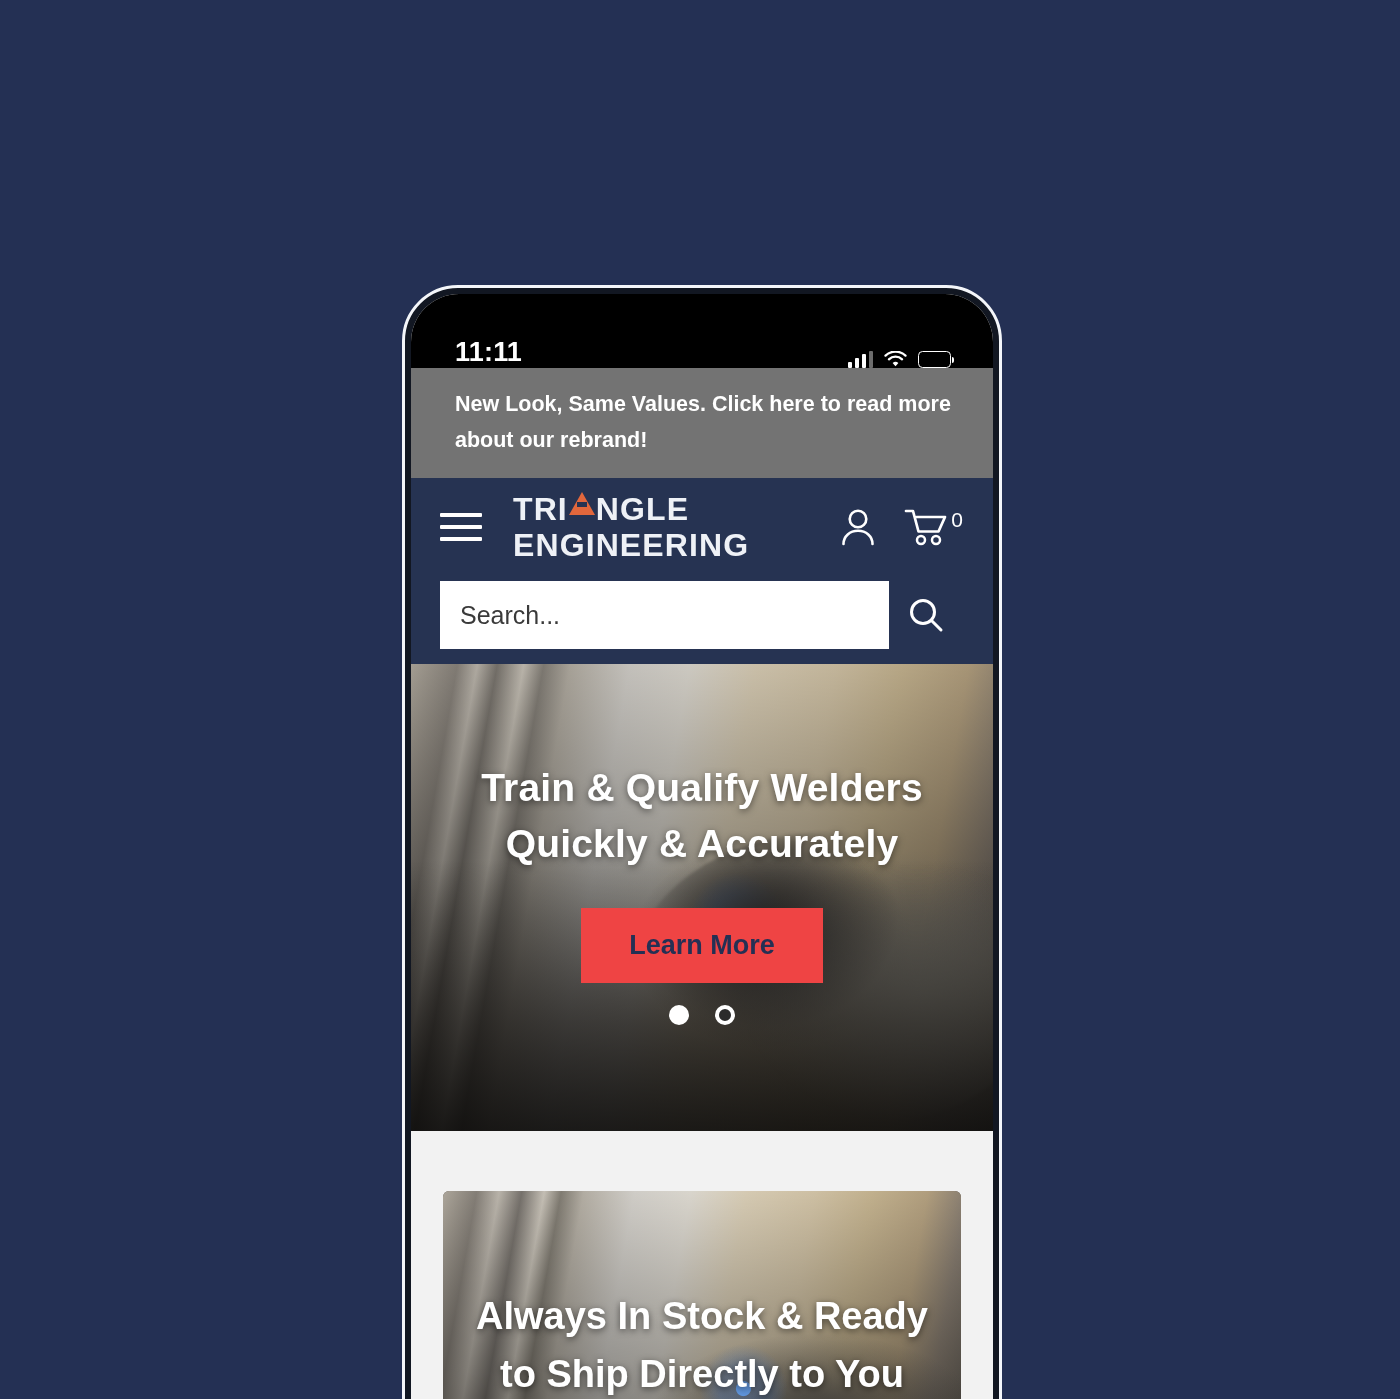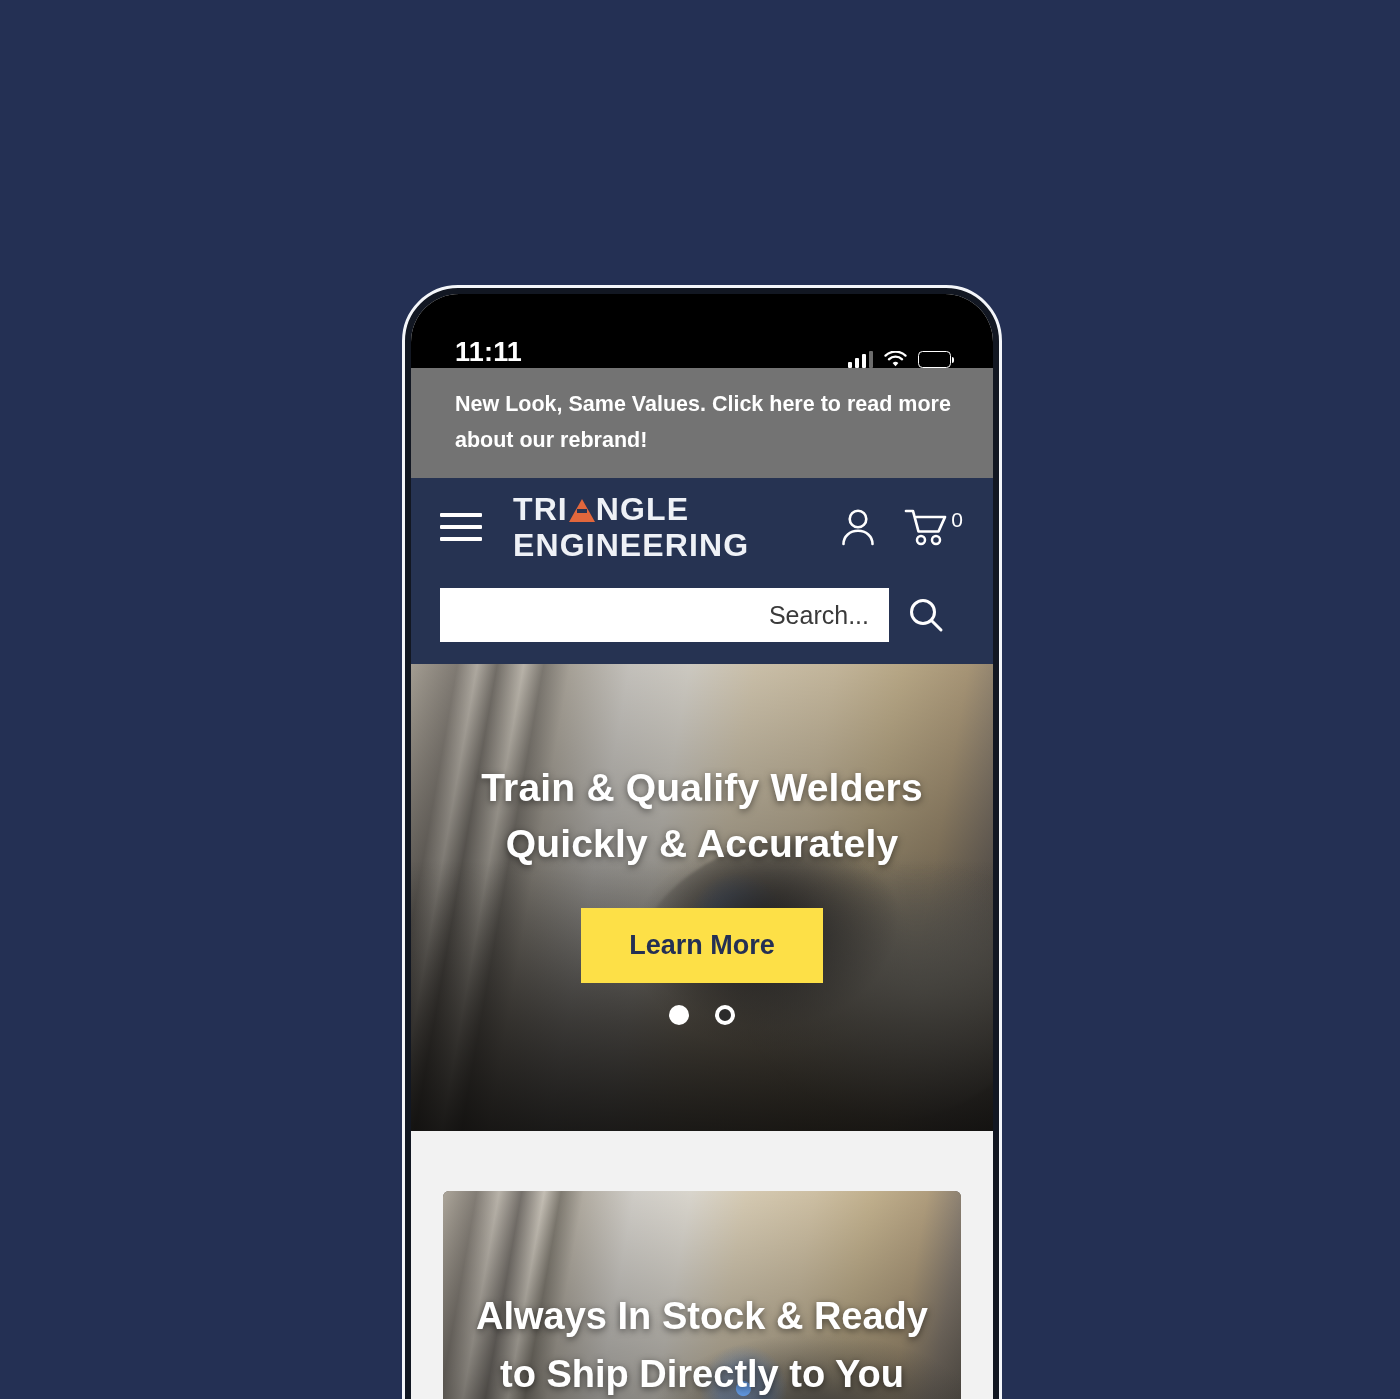--- a/index.html
+++ b/index.html
@@ -152,7 +152,6 @@
     line-height: 36px;
     white-space: nowrap;
     display: flex;
-    align-items: center;
   }
   .logo-tri {
     display: inline-block;

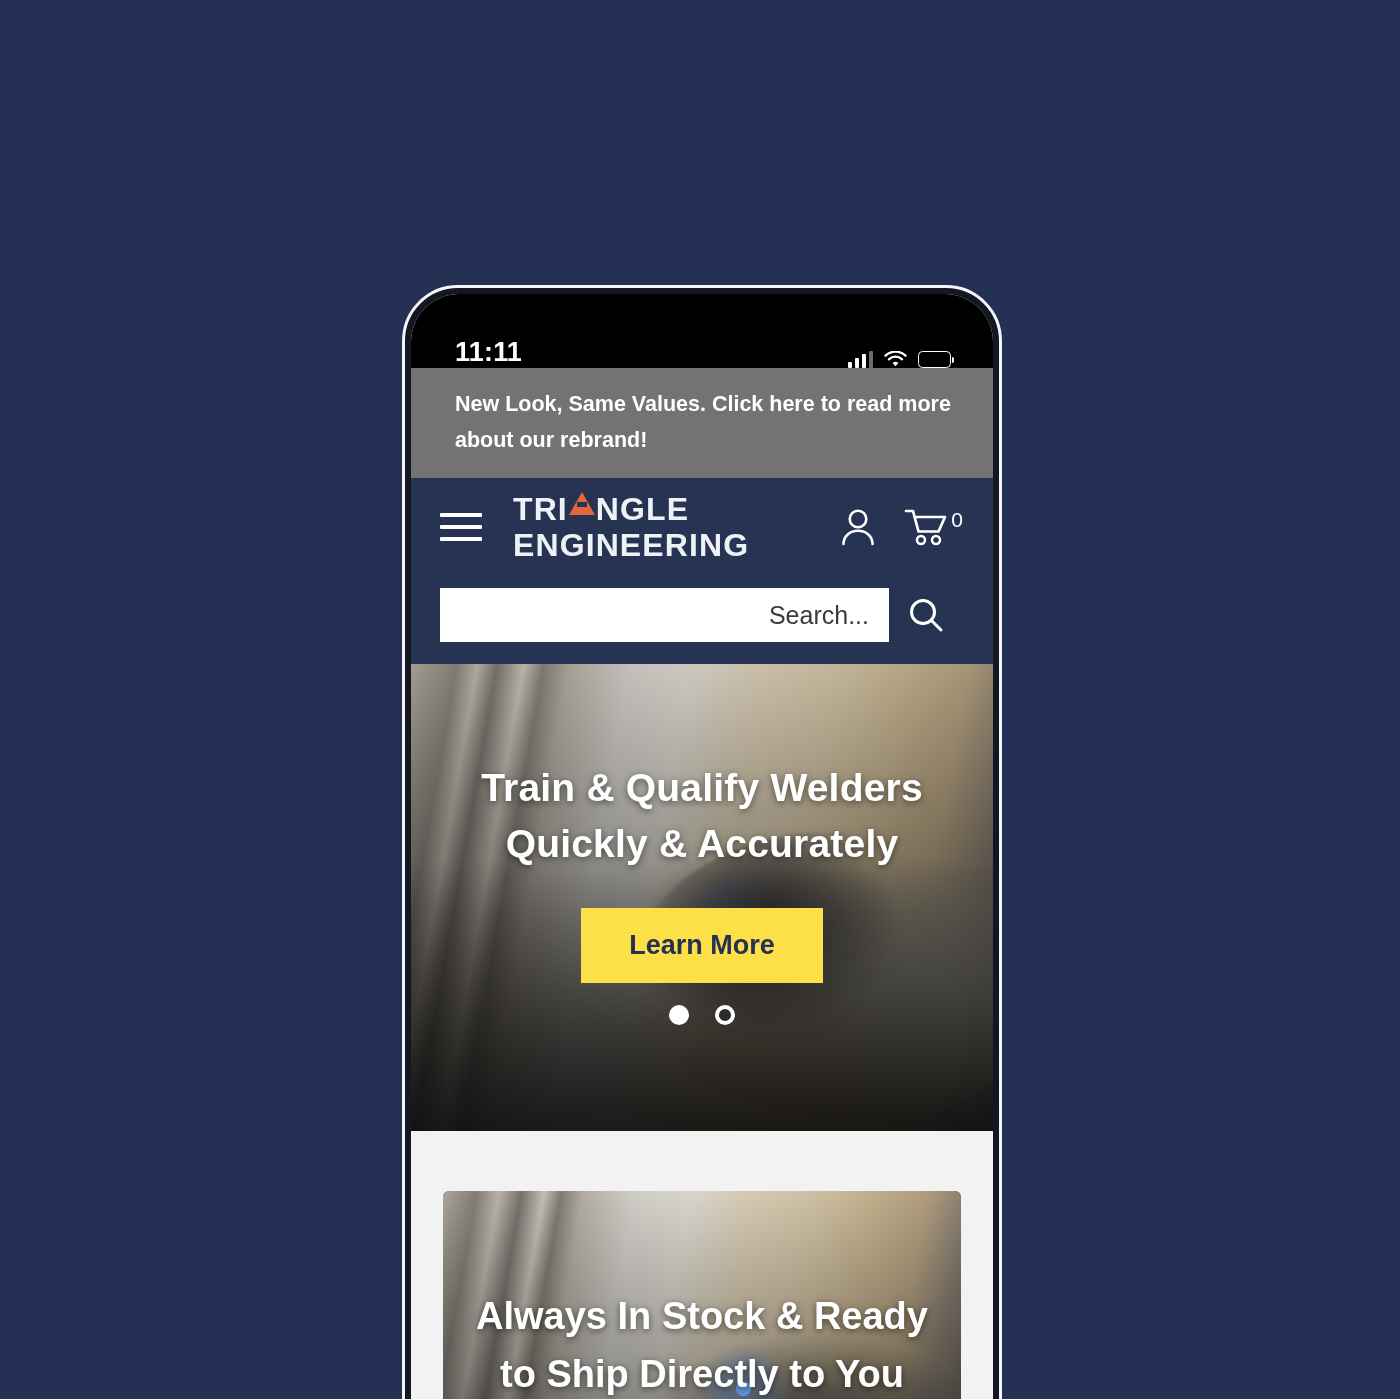--- a/index.html
+++ b/index.html
@@ -198,7 +198,7 @@
   }
   #search-input {
     flex: 1;
-    height: 54px;
+    height: 68px;
     border: none;
     outline: none;
     background: #ffffff;
@@ -206,7 +206,6 @@
     font-size: 25px;
     color: #2b2b2b;
     padding: 0 20px;
-    text-align: right;
   }
   #search-input::placeholder { color: #3a3a3a; }
   #search-submit {

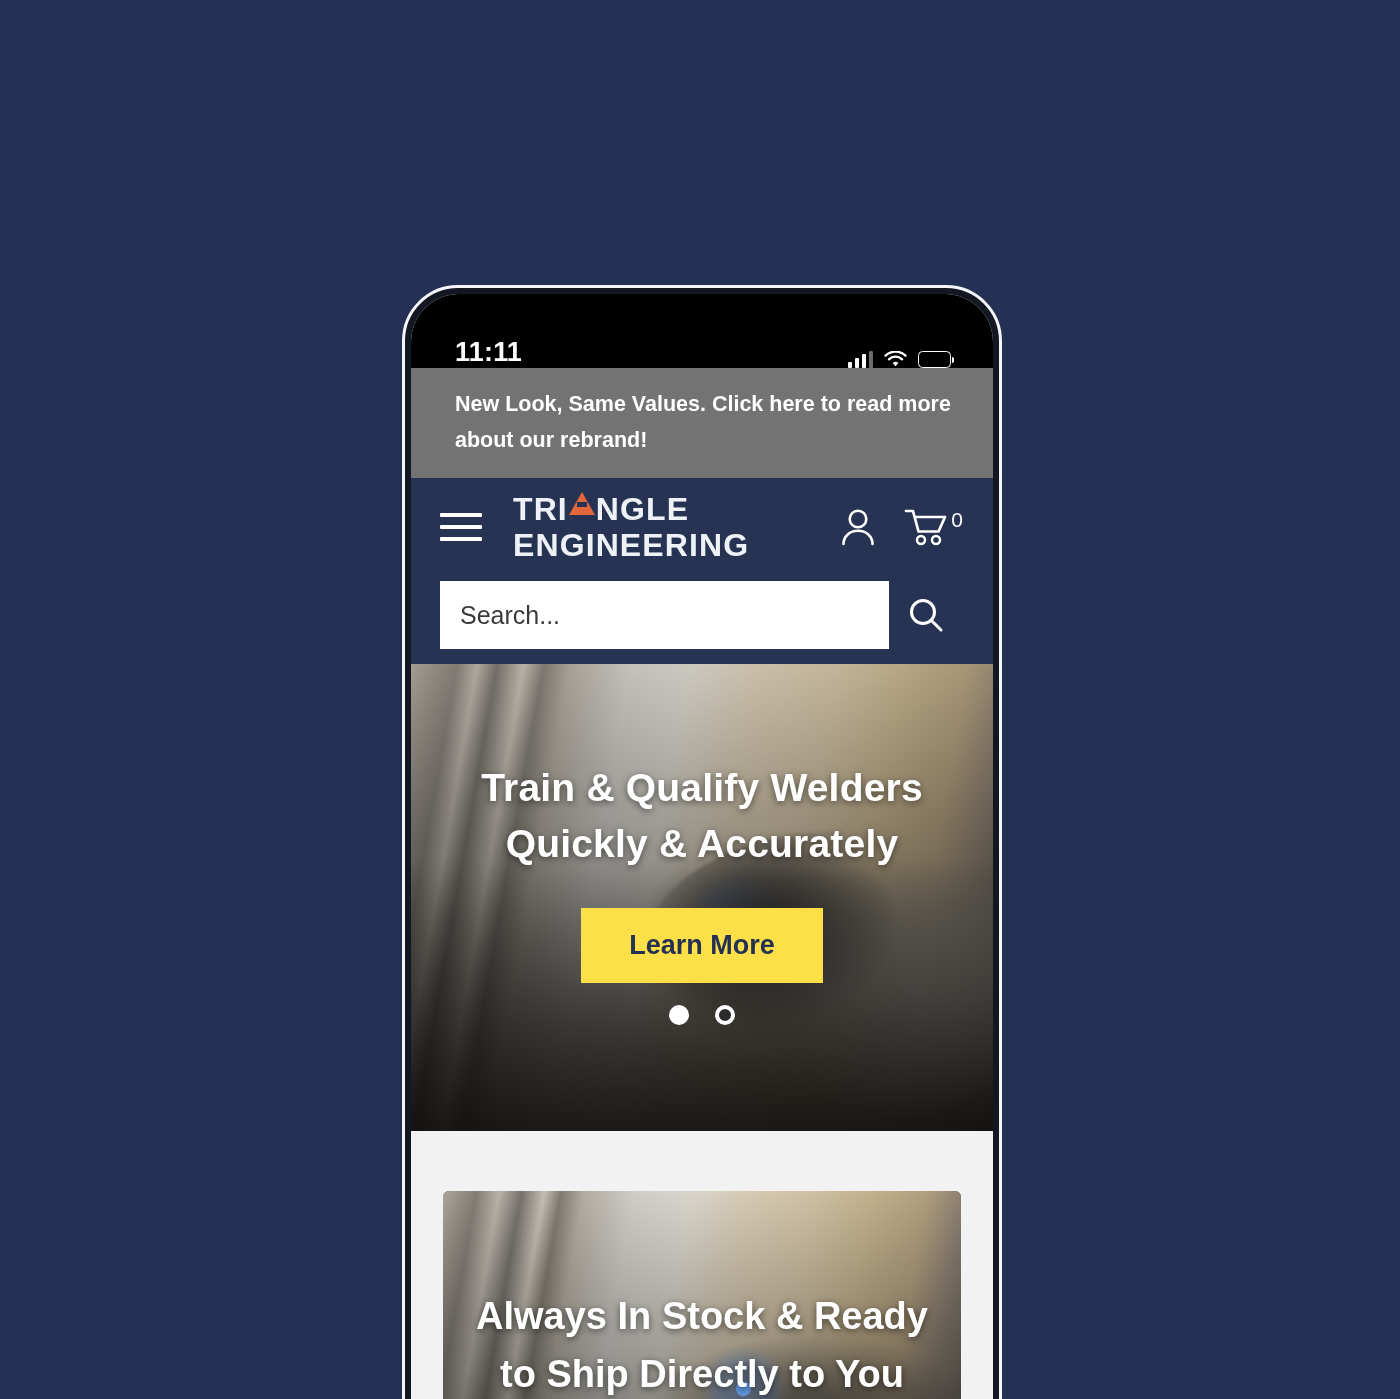--- a/index.html
+++ b/index.html
@@ -287,7 +287,7 @@
   }
   #hero-cta {
     margin-top: 36px;
-    background: #fde047;
+    background: #ef4444;
     color: #243054;
     border: none;
     font-family: "Liberation Sans", sans-serif;

